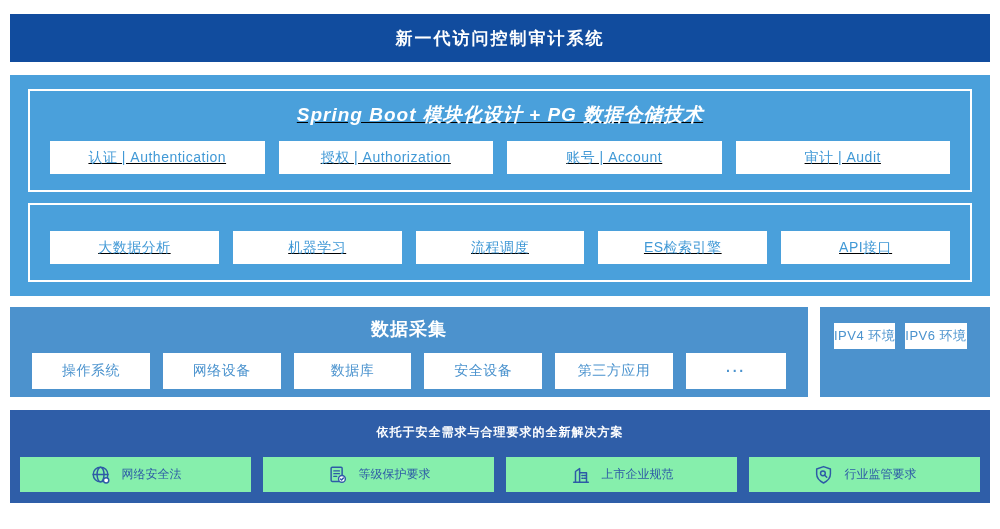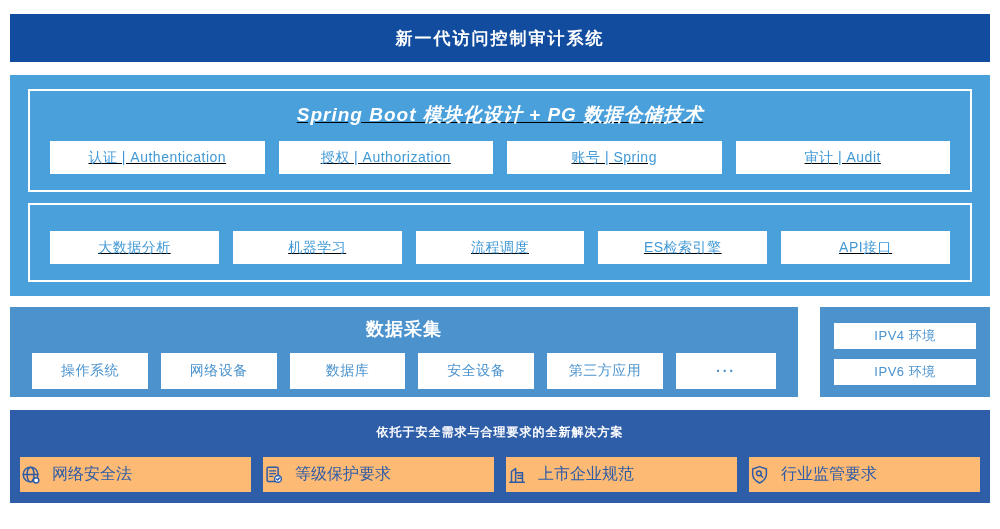--- a/index.html
+++ b/index.html
@@ -88,7 +88,7 @@
       <div class="btn-row">
         <div class="wbtn">认证 | Authentication</div>
         <div class="wbtn">授权 | Authorization</div>
-        <div class="wbtn">账号 | Spring</div>
+        <div class="wbtn">账号 | Account</div>
         <div class="wbtn">审计 | Audit</div>
       </div>
     </div>

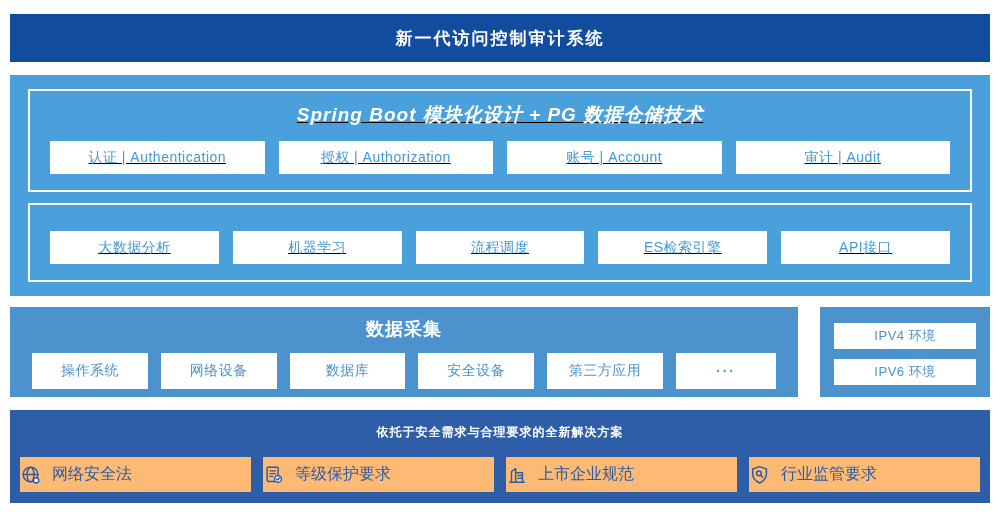--- a/index.html
+++ b/index.html
@@ -43,7 +43,7 @@
   }
 
   
-  .mid-row { margin-top:11px; display:flex; gap:22px; height:90px; }
+  .mid-row { margin-top:11px; display:flex; gap:12px; height:90px; }
   .collection {
     flex:1; background:var(--mid,#4C92CD); padding:9px 22px 0;
   }

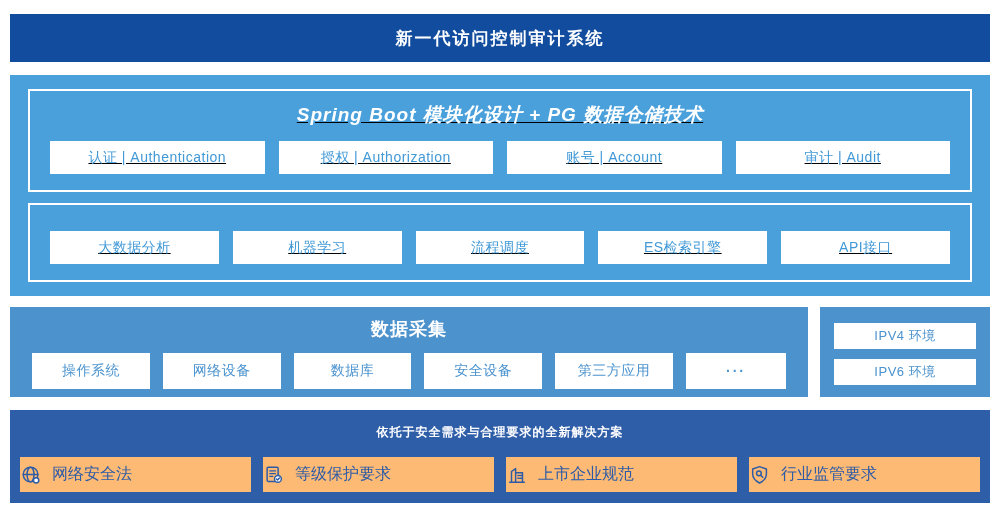--- a/index.html
+++ b/index.html
@@ -54,7 +54,7 @@
 
   .env {
     flex:0 0 170px; background:var(--mid,#4C92CD);
-    padding:16px 14px 13px; display:flex; flex-direction:column; gap:10px;
+    padding:16px 14px 13px; display:flex; flex-direction:row; gap:10px;
   }
   .env .wbtn { height:26px; flex:0 0 auto; font-size:13px; color:var(--text-mid,#4B93CE); }
 

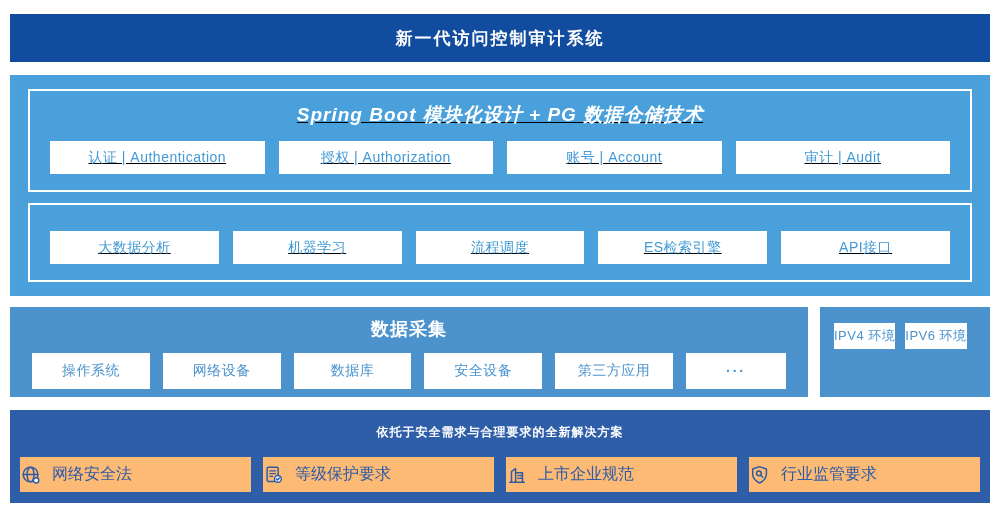--- a/index.html
+++ b/index.html
@@ -65,9 +65,9 @@
   .solution .sec-title { font-size:12px; line-height:26px; }
   .solution .btn-row { margin-top:12px; gap:12px; }
   .sol-btn {
-    background:#fdba74; flex:1; height:35px;
-    display:flex; align-items:center; gap:10px;
-    font-size:16px; color:var(--text-dark,#2D5BA6);
+    background:#86efac; flex:1; height:35px;
+    display:flex; align-items:center; justify-content:center; gap:10px;
+    font-size:12px; color:var(--text-dark,#2D5BA6);
   }
   .sol-btn svg { display:block; }
   .ic { stroke:var(--text-dark,#2D5BA6); stroke-width:1.6; fill:none;

